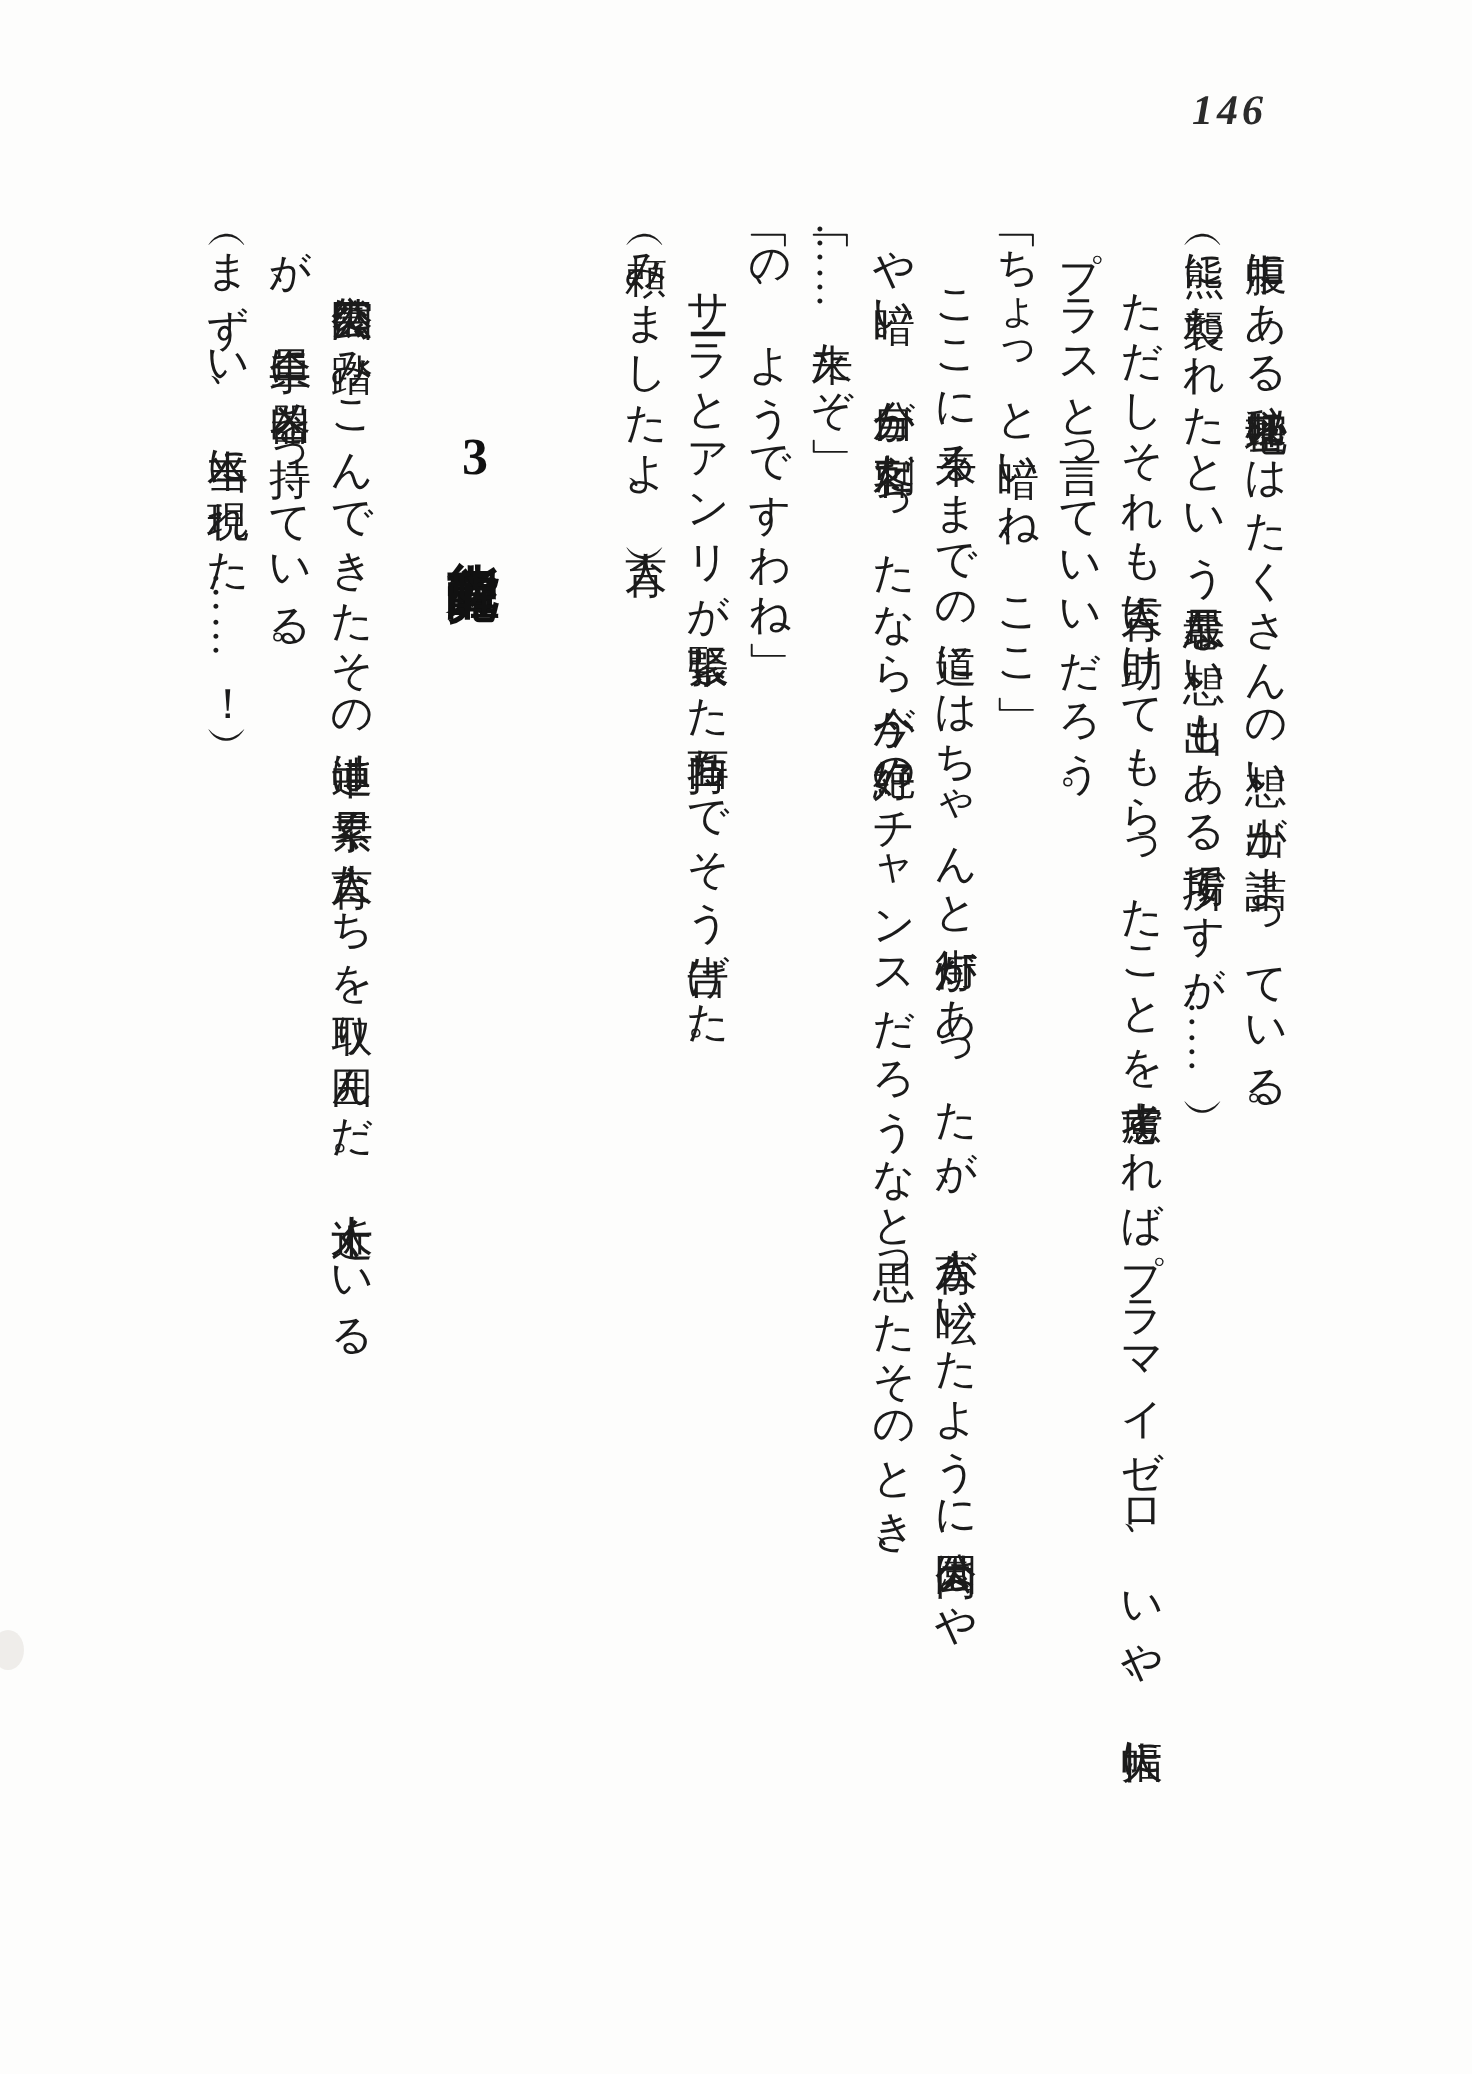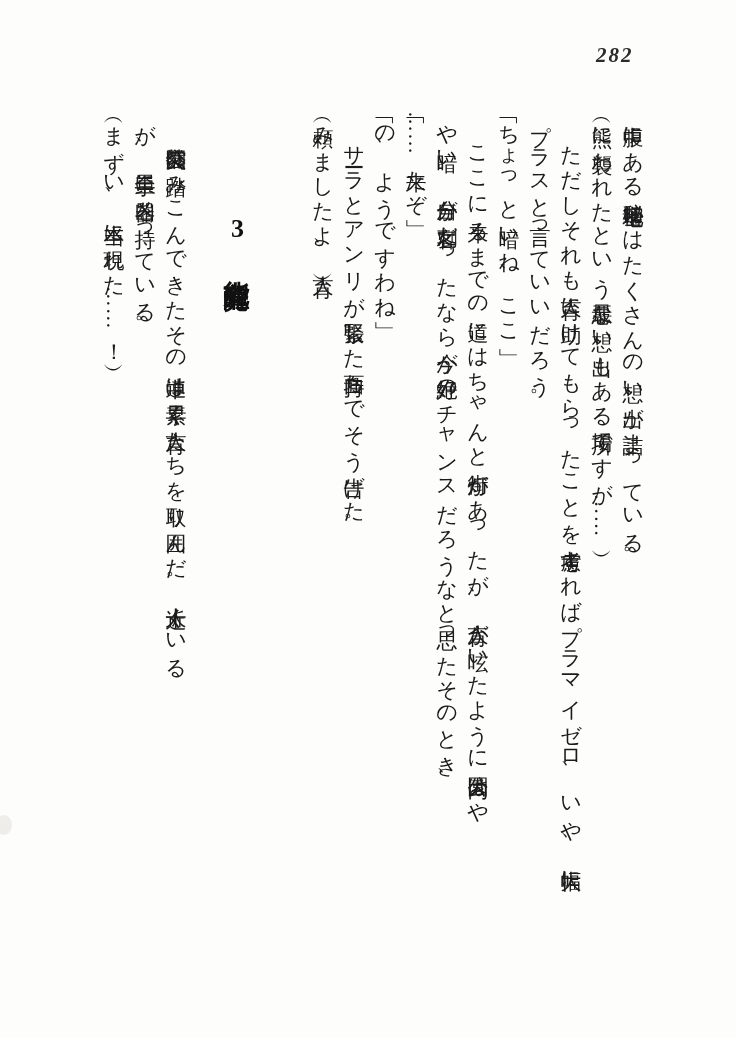--- a/index.html
+++ b/index.html
@@ -89,7 +89,7 @@
 
 <div class="page">
 
-  <div class="page-number">282</div>
+  <div class="page-number">146</div>
 
   <div class="vtext">
     <p class="line">中腹にある秘密基地にはたくさんの想い出が詰まっている。</p>

